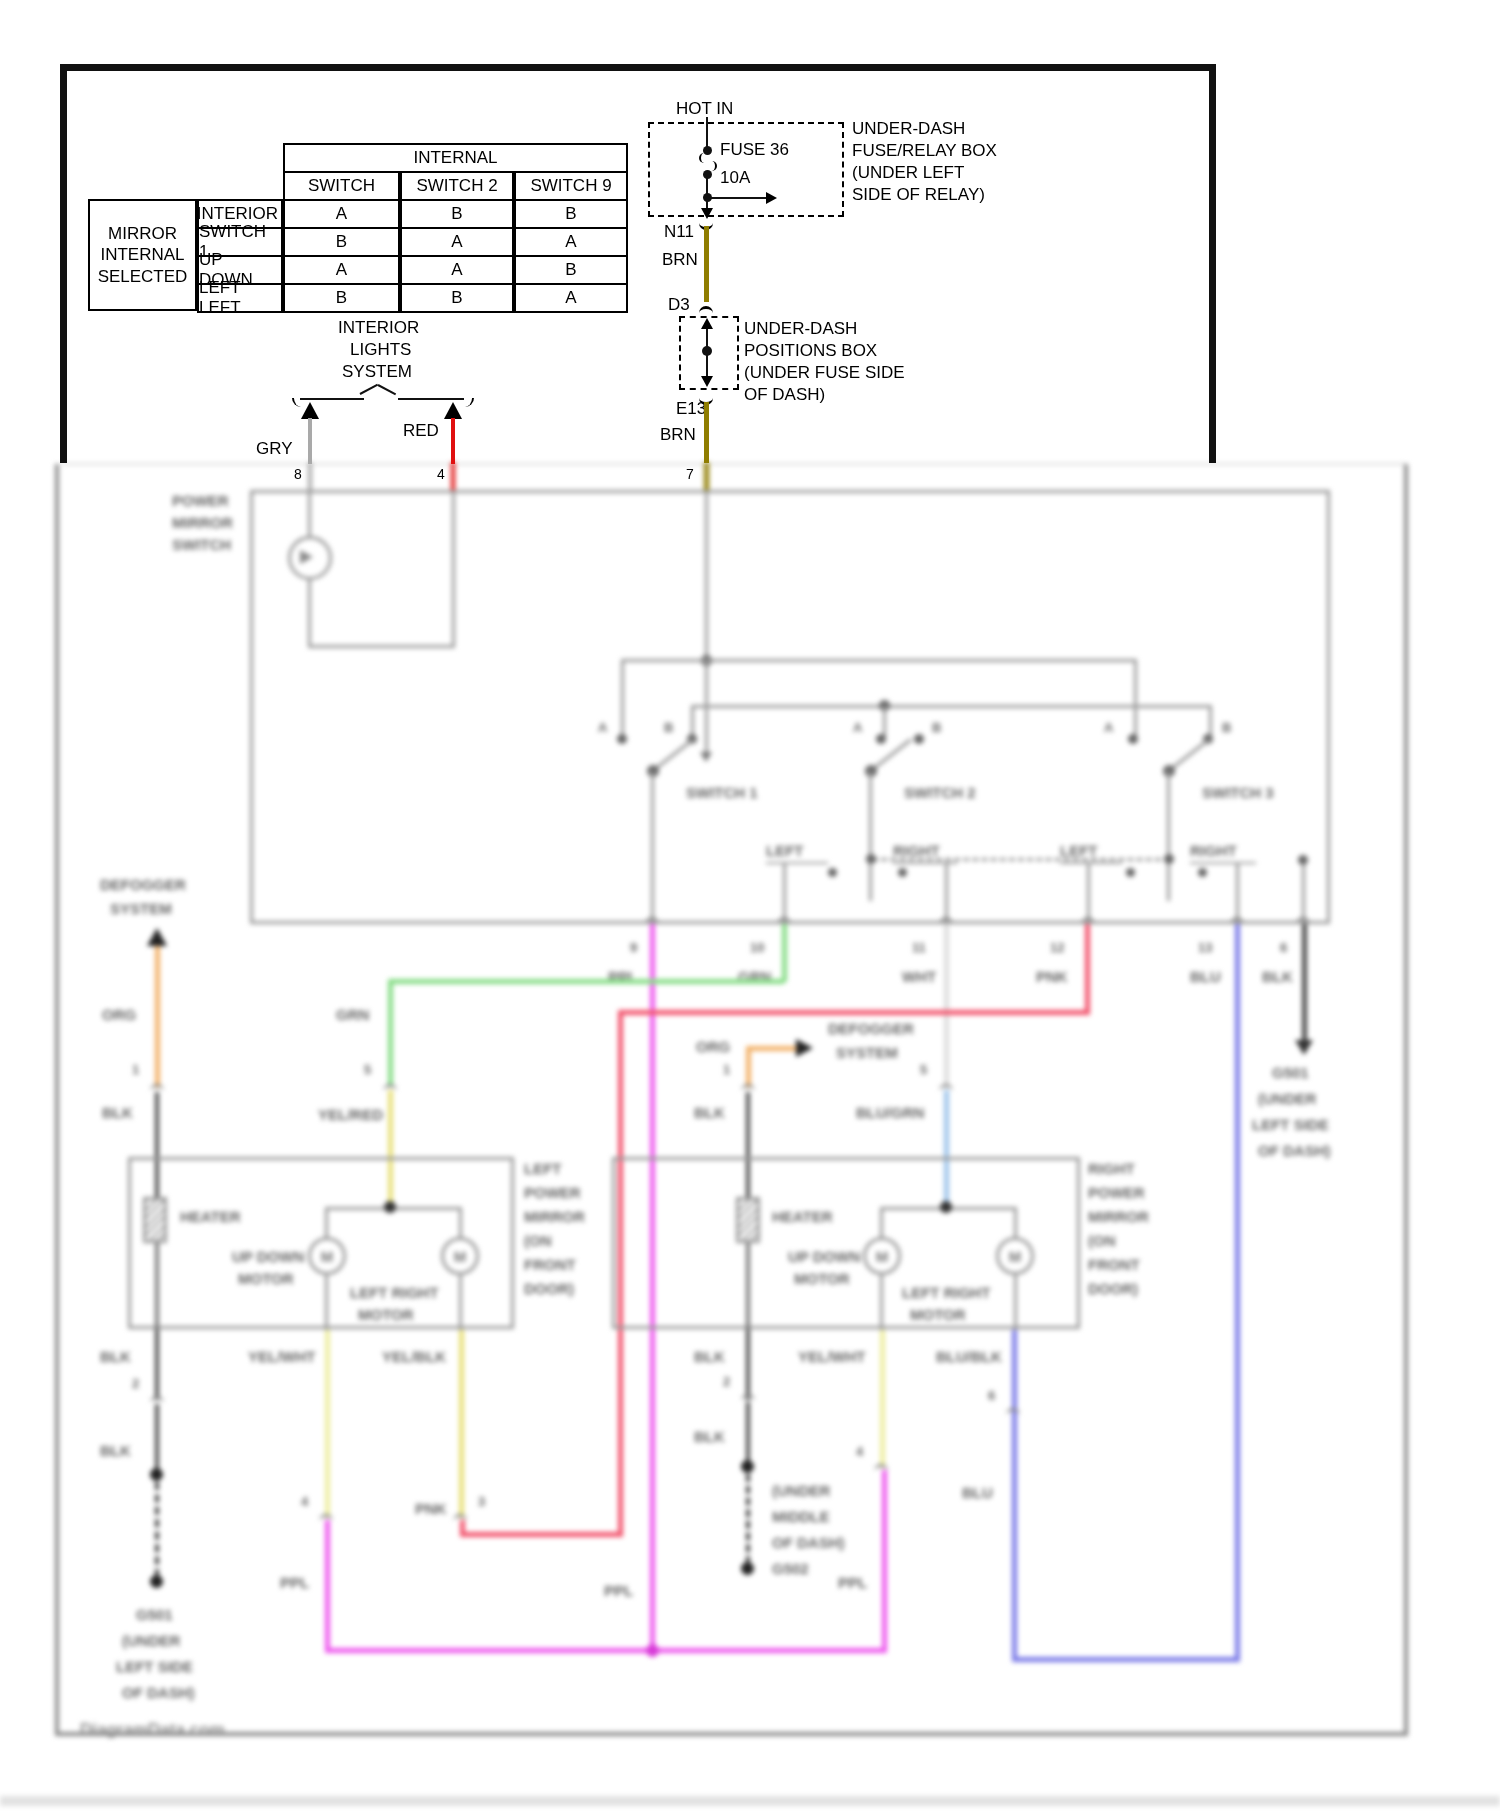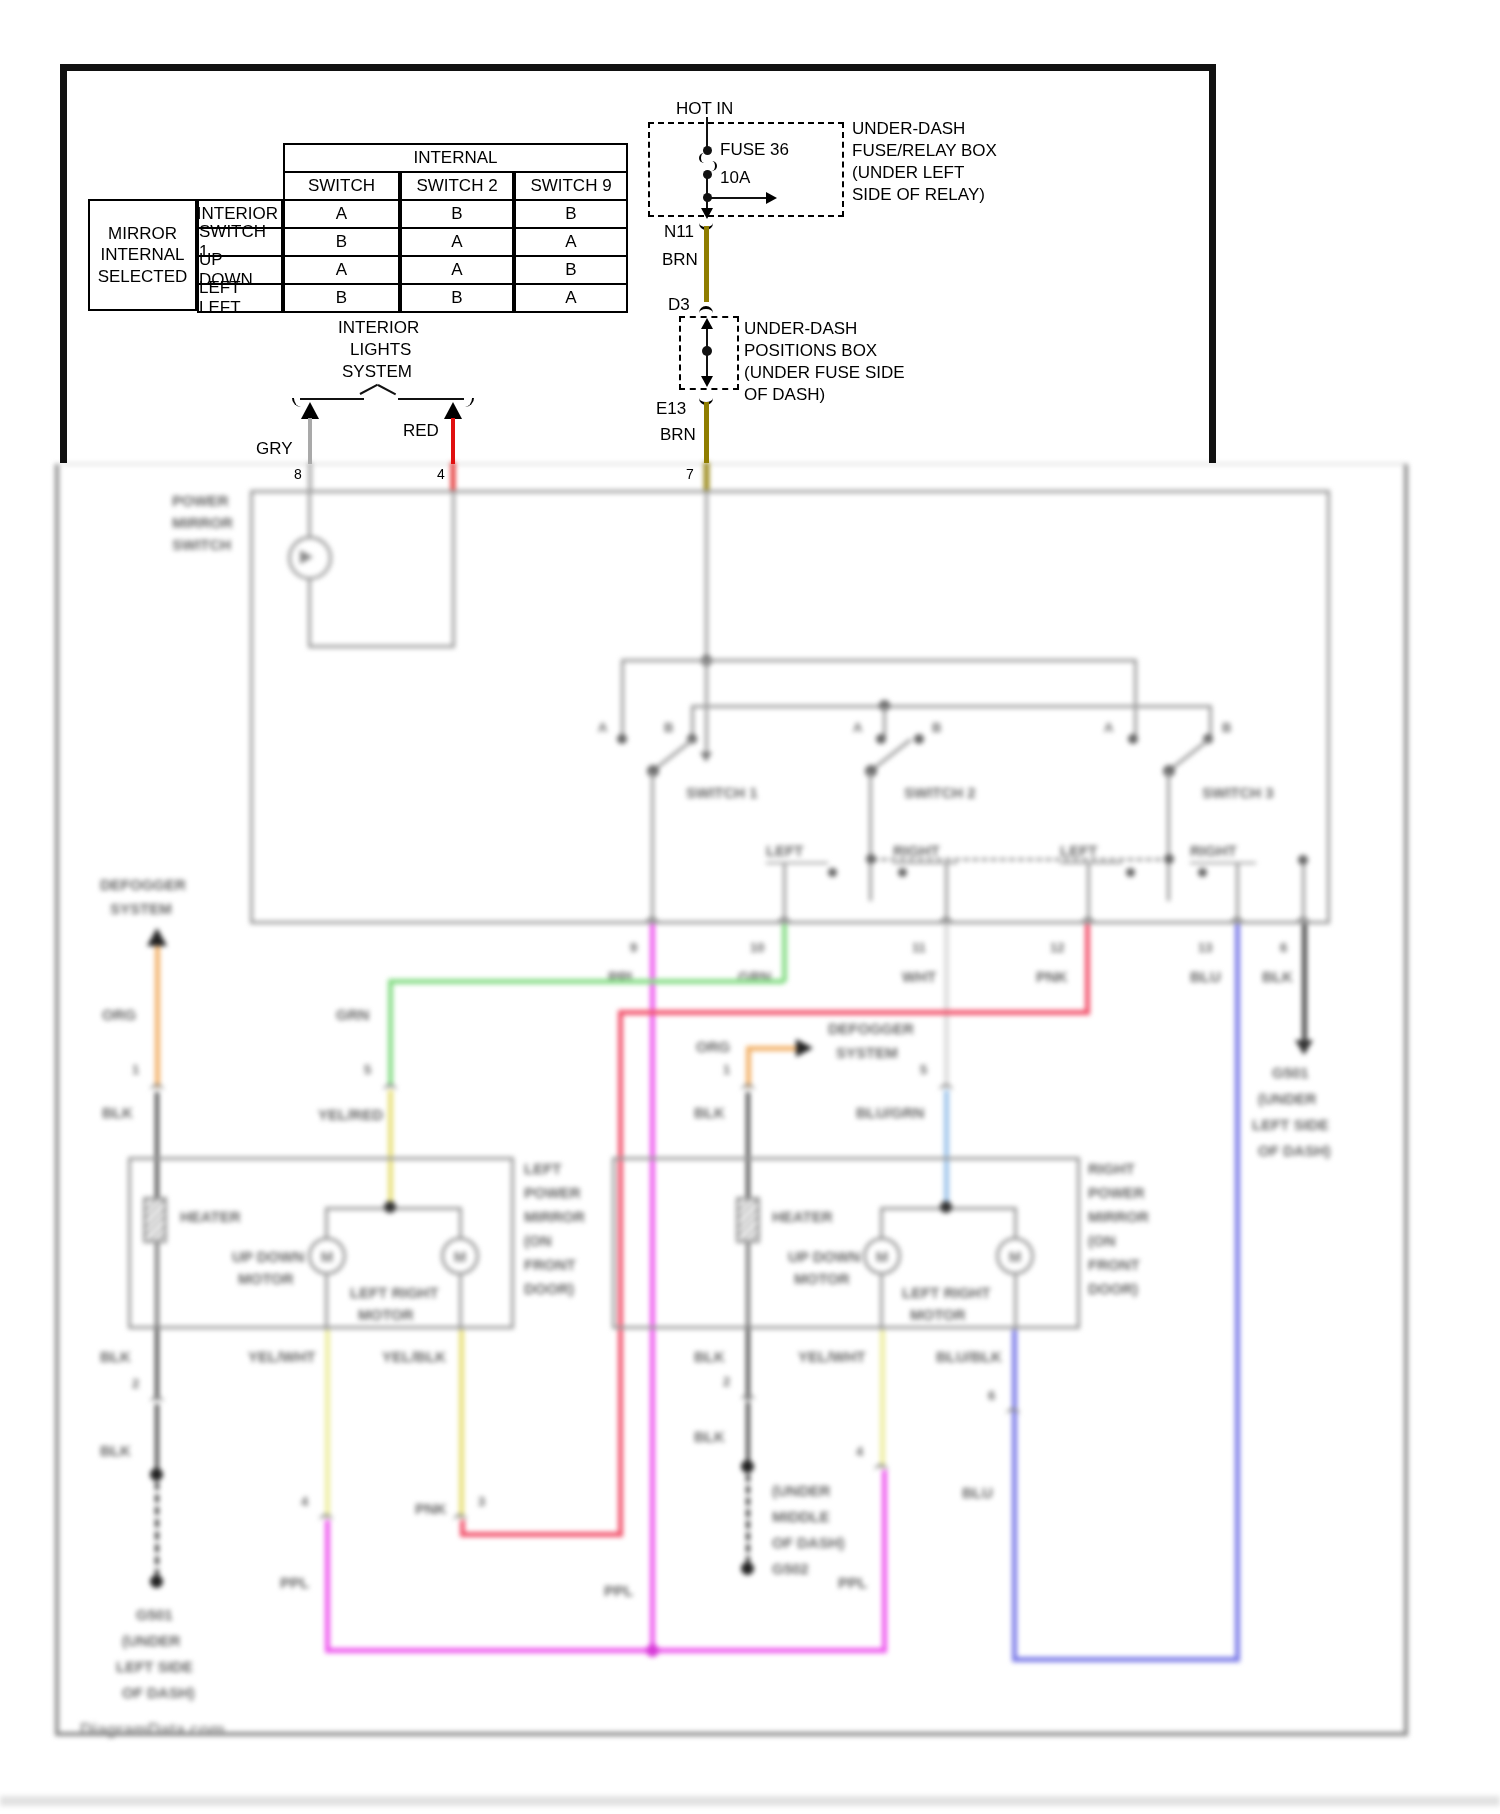--- a/index.html
+++ b/index.html
@@ -421,7 +421,7 @@
     <div class="t" style="left:744px;top:362px">(UNDER FUSE SIDE</div>
     <div class="t" style="left:744px;top:384px">OF DASH)</div>
     <div class="arcd" style="left:699px;top:394px;border-bottom-color:#000"></div>
-    <div class="t" style="left:656px;top:398px">E13</div>
+    <div class="t" style="left:676px;top:398px">E13</div>
     <div class="t" style="left:660px;top:424px">BRN</div>
     <div class="wl" style="left: 704px; top: 402px; width: 5px; height: 61px; background: rgb(143, 125, 0);"></div>
 

